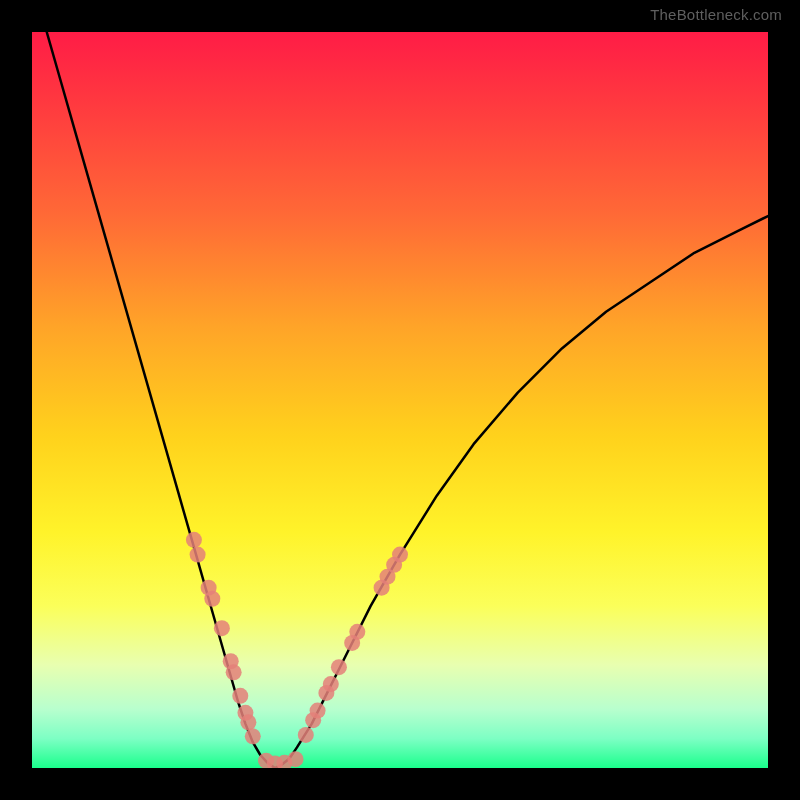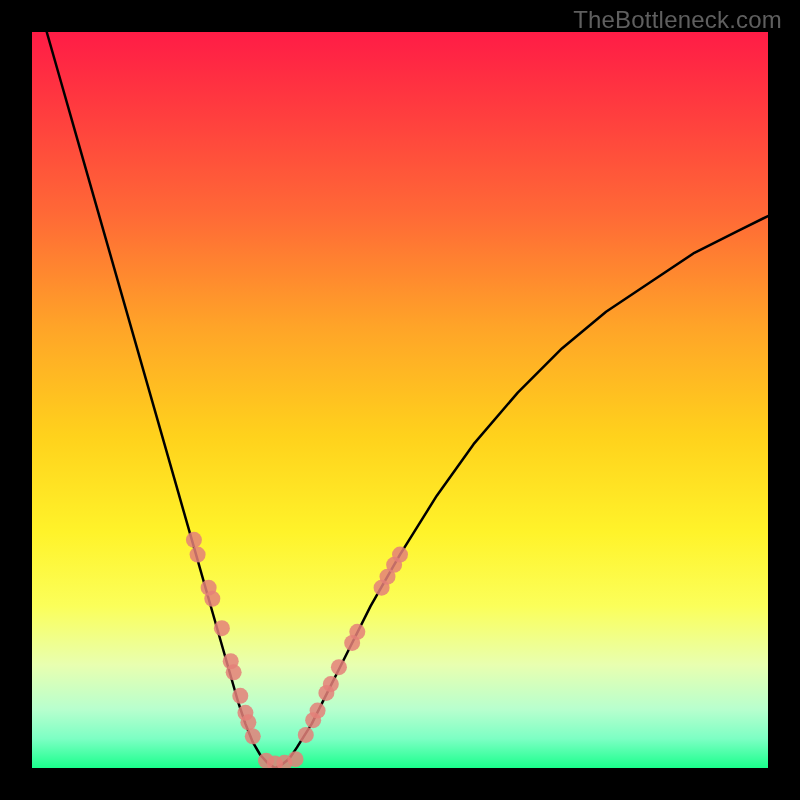--- a/index.html
+++ b/index.html
@@ -45,7 +45,7 @@
     top: 6px;
     right: 18px;
     color: #5f5f5f;
-    font-size: 24px;
+    font-size: 15px;
     font-weight: 500;
     letter-spacing: 0.2px;
     z-index: 5;

